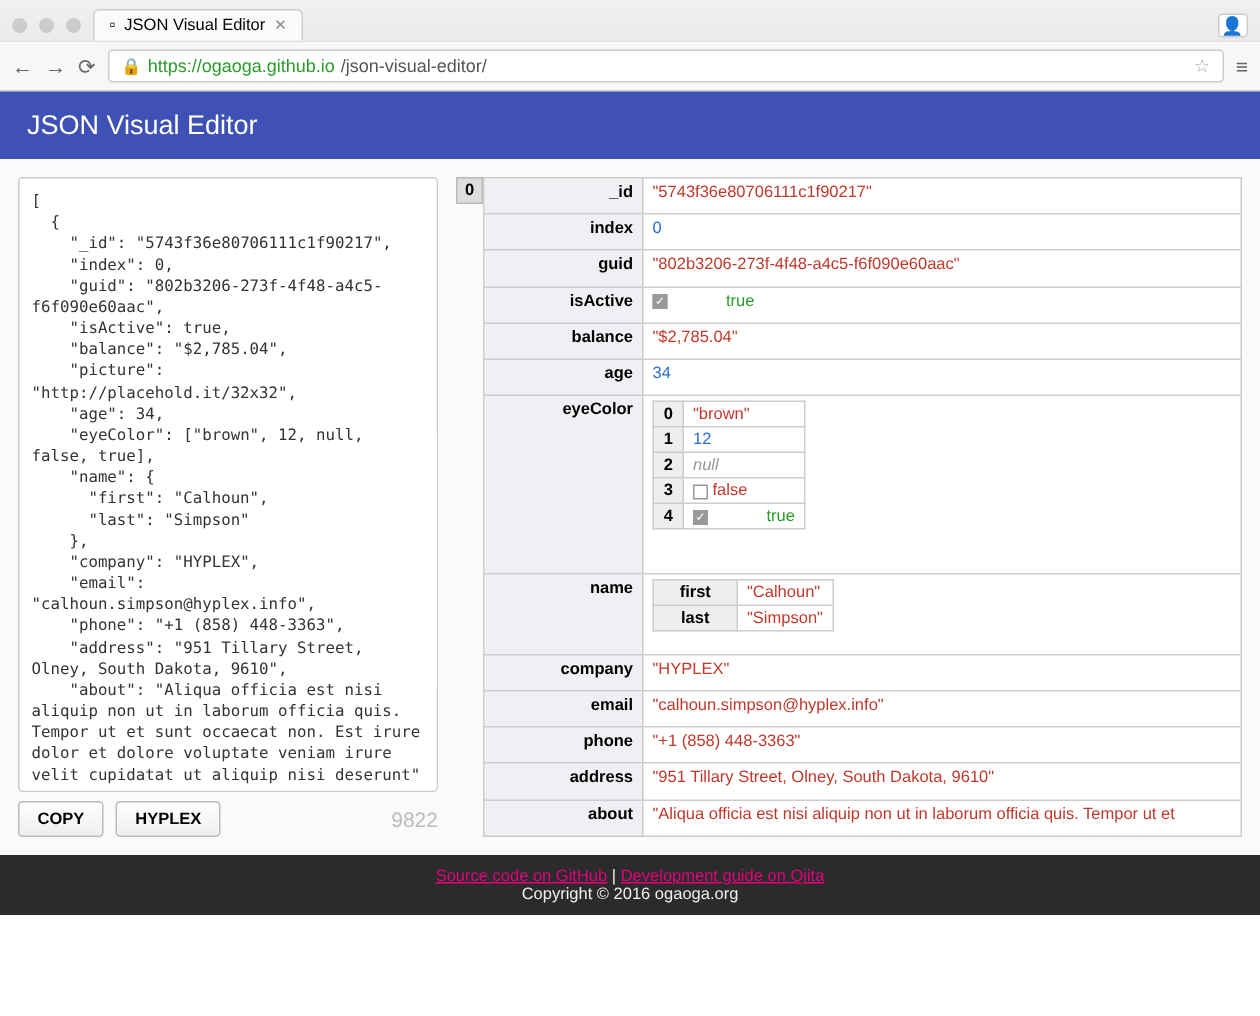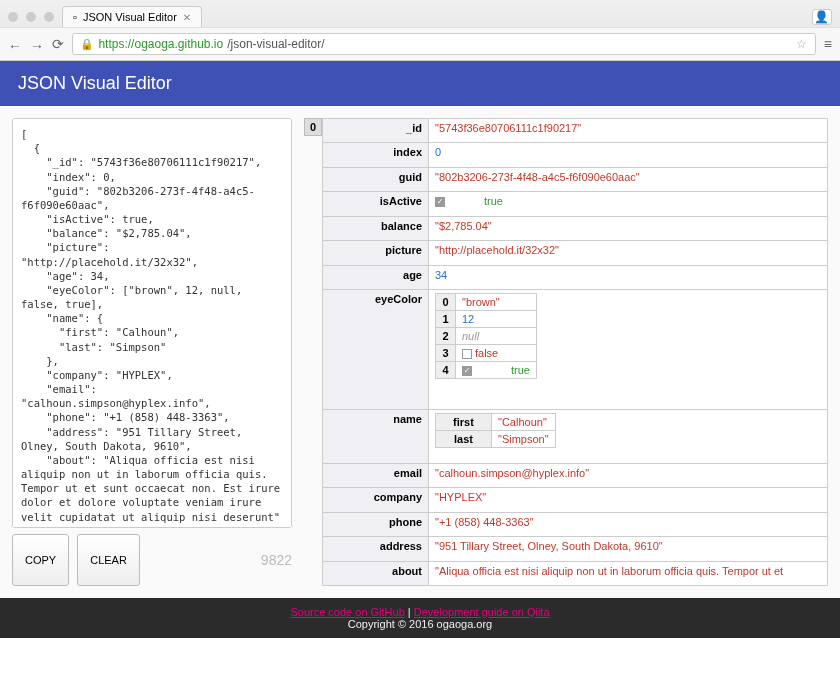--- a/index.html
+++ b/index.html
@@ -130,10 +130,6 @@
             <td class="v"><span class="val-string">"$2,785.04"</span></td>
           </tr>
       <tr>
-            <td class="k">picture</td>
-            <td class="v"><span class="val-string">"http://placehold.it/32x32"</span></td>
-          </tr>
-      <tr>
             <td class="k">age</td>
             <td class="v"><span class="val-num">34</span></td>
           </tr>

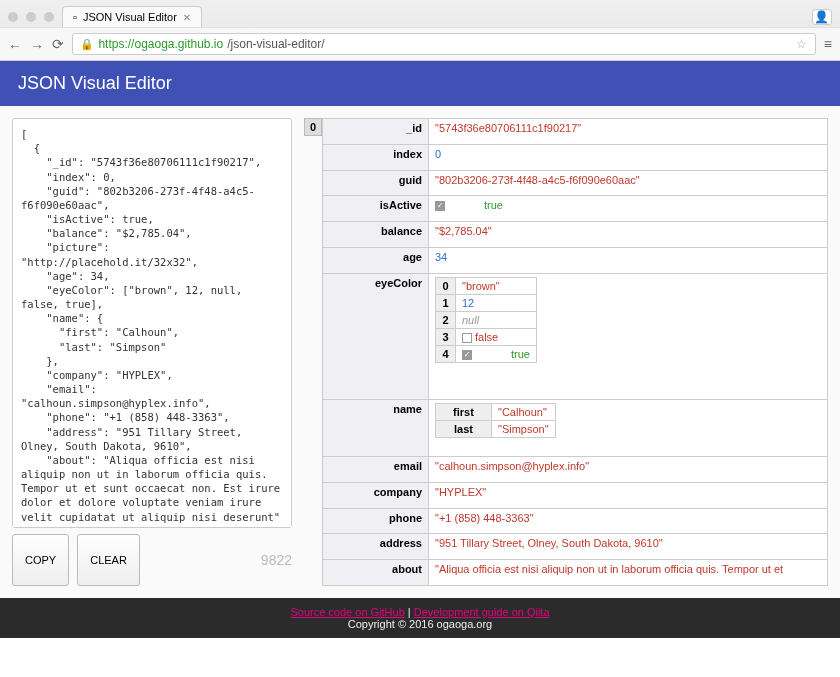--- a/index.html
+++ b/index.html
@@ -180,12 +180,12 @@
       </td>
           </tr>
       <tr>
+            <td class="k">company</td>
+            <td class="v"><span class="val-string">"HYPLEX"</span></td>
+          </tr>
+      <tr>
             <td class="k">email</td>
             <td class="v"><span class="val-string">"calhoun.simpson@hyplex.info"</span></td>
-          </tr>
-      <tr>
-            <td class="k">company</td>
-            <td class="v"><span class="val-string">"HYPLEX"</span></td>
           </tr>
       <tr>
             <td class="k">phone</td>

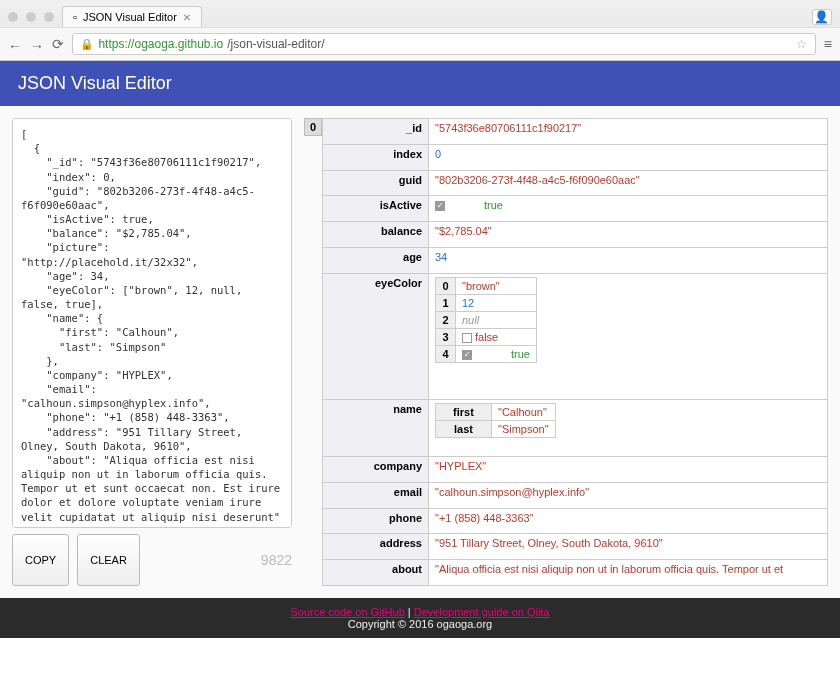--- a/index.html
+++ b/index.html
@@ -23,7 +23,7 @@
 .left-pane { width: 280px; display:flex; flex-direction:column; gap:6px; }
 .json-textarea { width: 100%; height: 410px; font-family: Menlo, Consolas, monospace; font-size: 10.5px; line-height: 1.35; padding: 8px; border: 1px solid #ccc; border-radius: 3px; resize: none; white-space: pre-wrap; color:#333; }
 .btn-row { display: flex; align-items: center; gap: 8px; }
-.btn { border: 1px solid #bbb; background: linear-gradient(#fff,#eee); padding: 19px 12px; border-radius: 3px; font-size: 11px; cursor:pointer; }
+.btn { border: 1px solid #bbb; background: linear-gradient(#fff,#eee); padding: 5px 12px; border-radius: 3px; font-size: 11px; cursor:pointer;font-weight:bold; }
 .char-count { margin-left: auto; color: #bbb; font-size: 14px; }
 .right-pane { flex: 1; display:flex; }
 .idx-badge { width: 18px; background: #ddd; border:1px solid #bbb; text-align:center; font-weight:bold; font-size:11px; padding:2px 0; align-self:flex-start; }

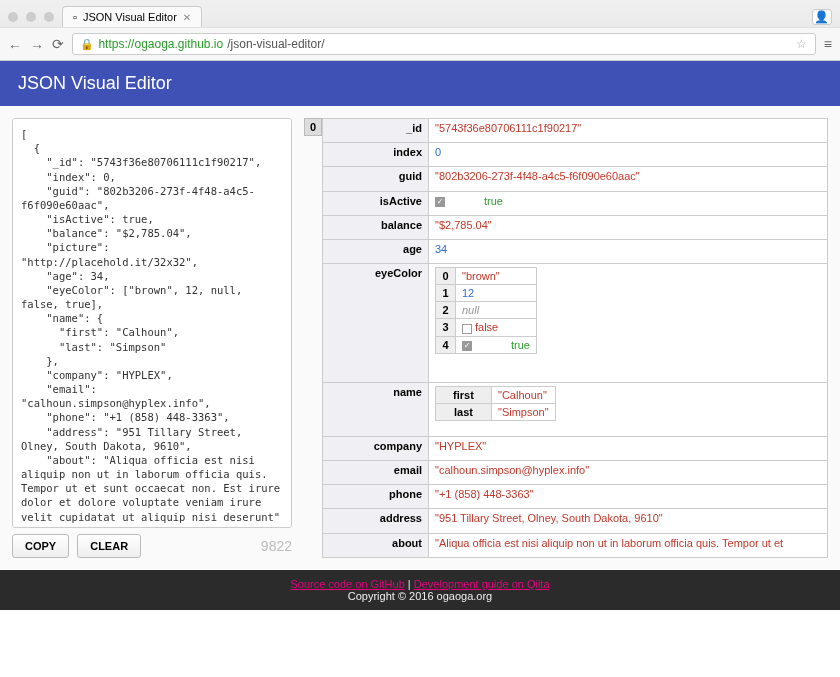--- a/index.html
+++ b/index.html
@@ -100,7 +100,7 @@
     "about": "Aliqua officia est nisi aliquip non ut in laborum officia quis. Tempor ut et sunt occaecat non. Est irure dolor et dolore voluptate veniam irure velit cupidatat ut aliquip nisi deserunt"</textarea>
     <div class="btn-row">
       <button class="btn">COPY</button>
-      <button class="btn">CLEAR</button>
+      <button class="btn">HYPLEX</button>
       <span class="char-count">9822</span>
     </div>
   </div>

